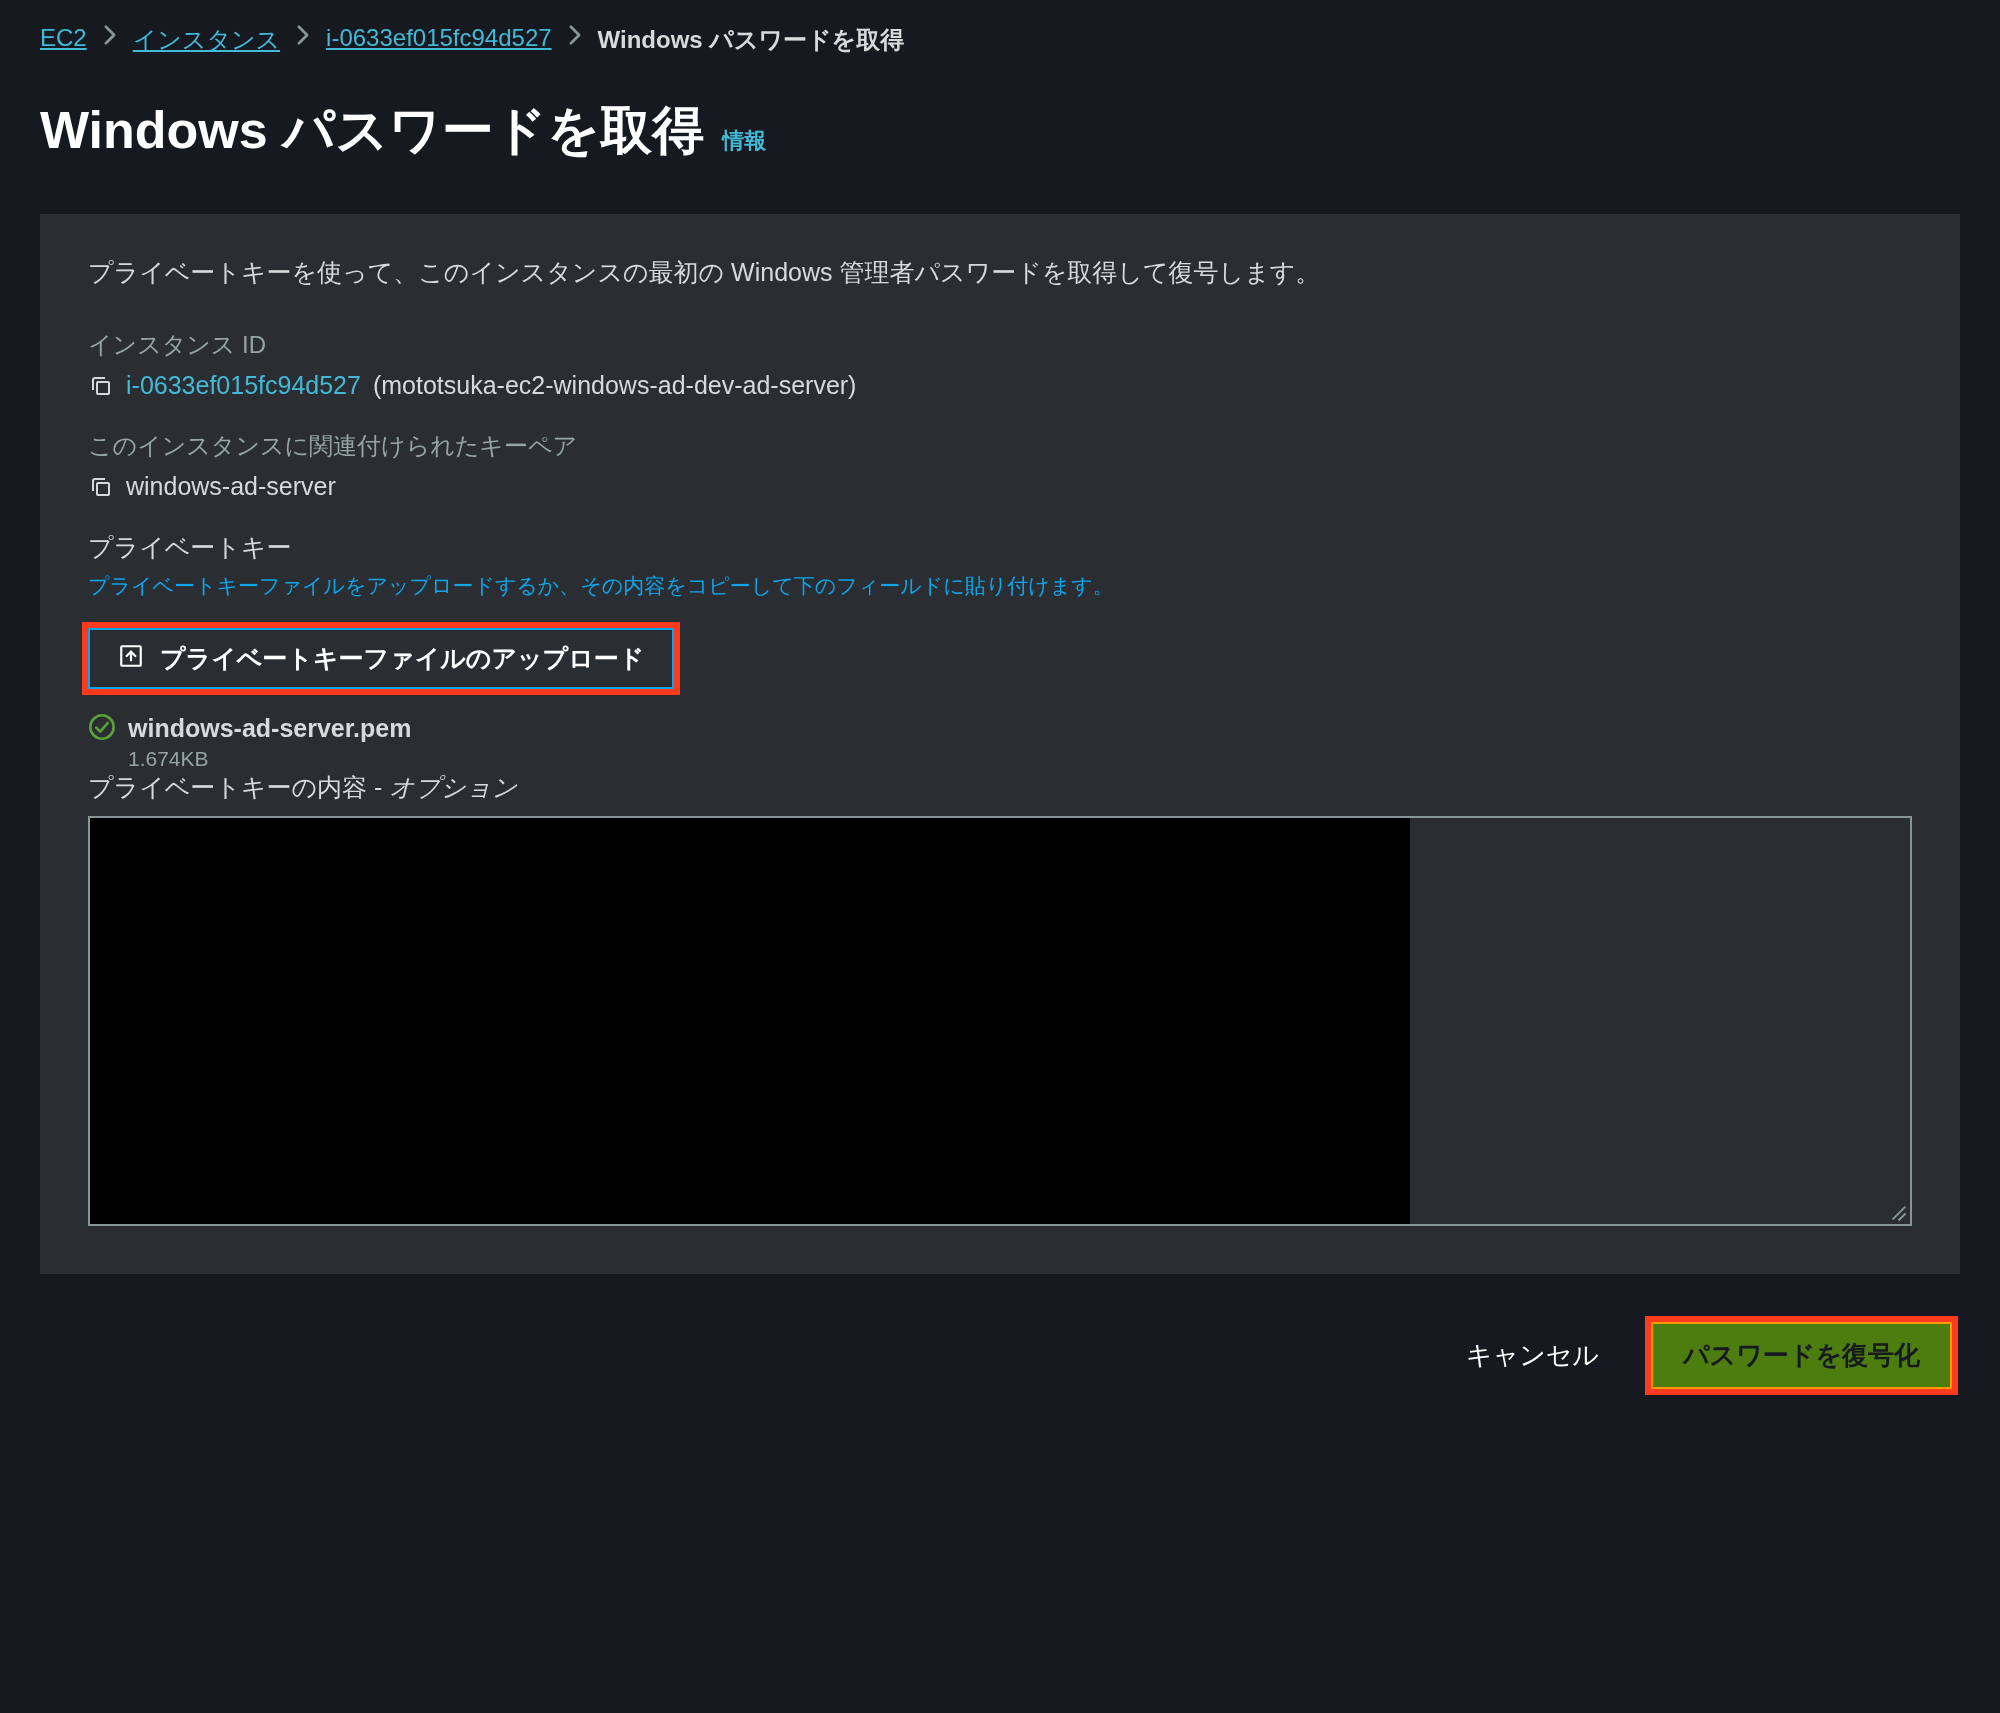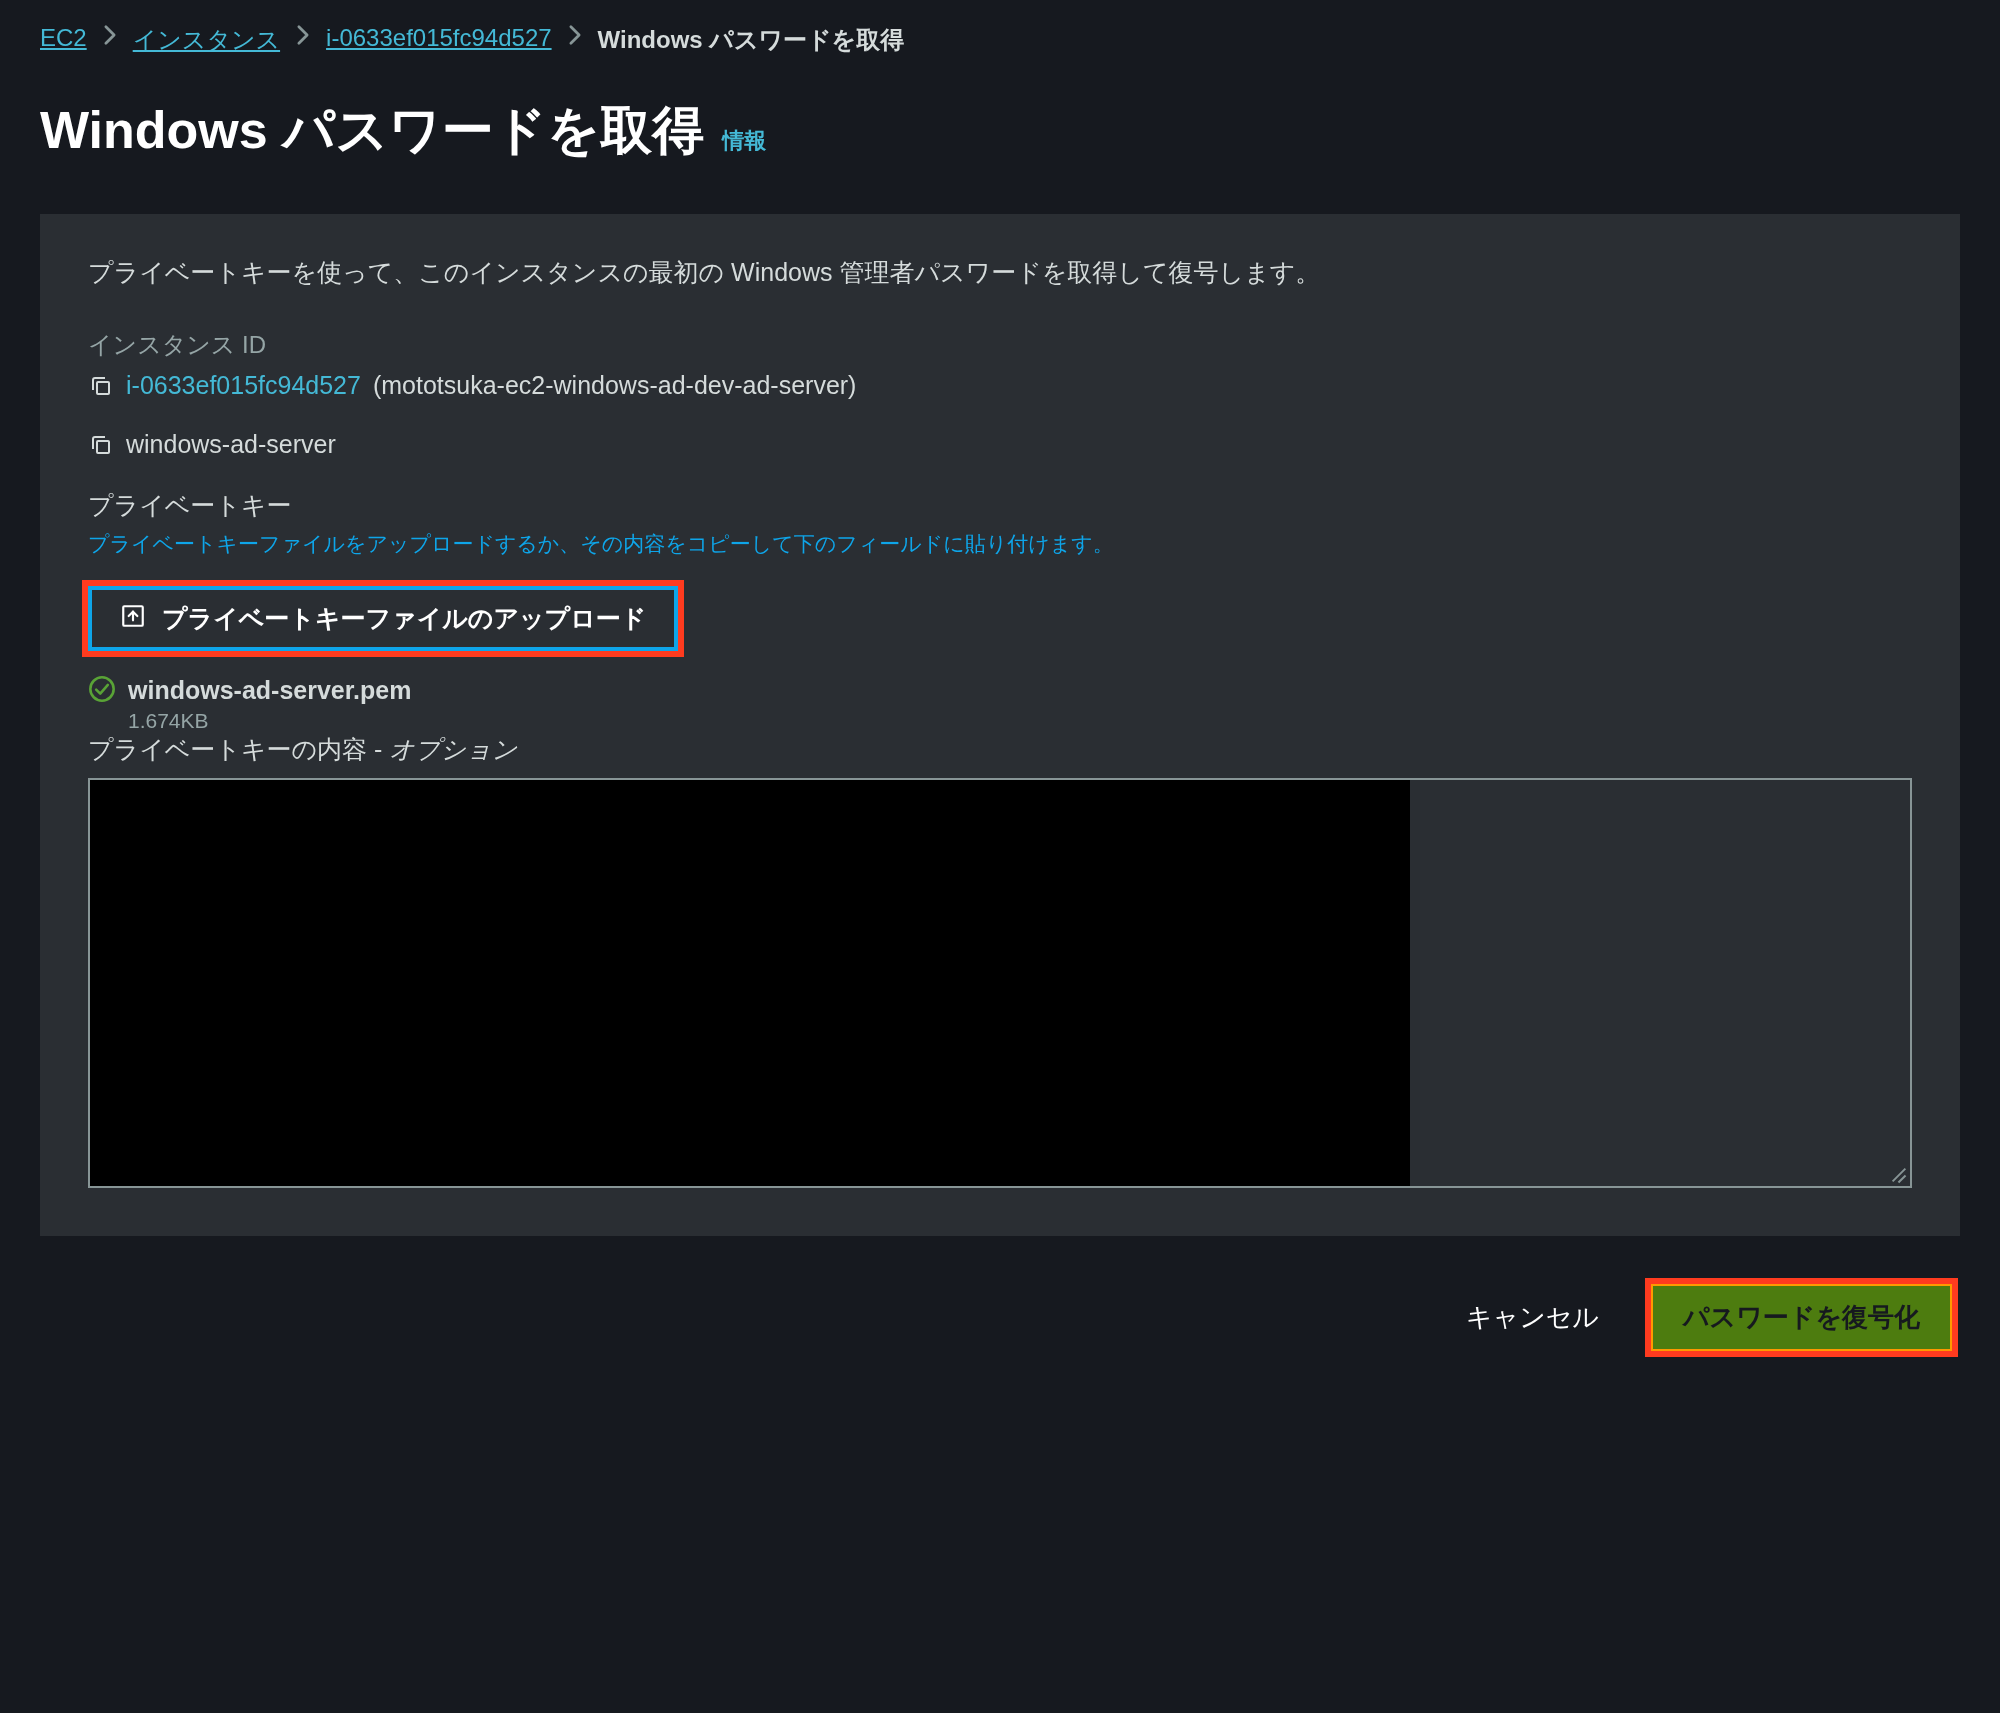--- a/index.html
+++ b/index.html
@@ -266,6 +266,7 @@
     <span class="paren">(mototsuka-ec2-windows-ad-dev-ad-server)</span>
   </div>
 
+  <div class="field-label">このインスタンスに関連付けられたキーペア</div>
   <div class="value-row">
     <span class="copy-icon">
       <svg width="24" height="24" viewBox="0 0 24 24" fill="none" stroke-width="2">

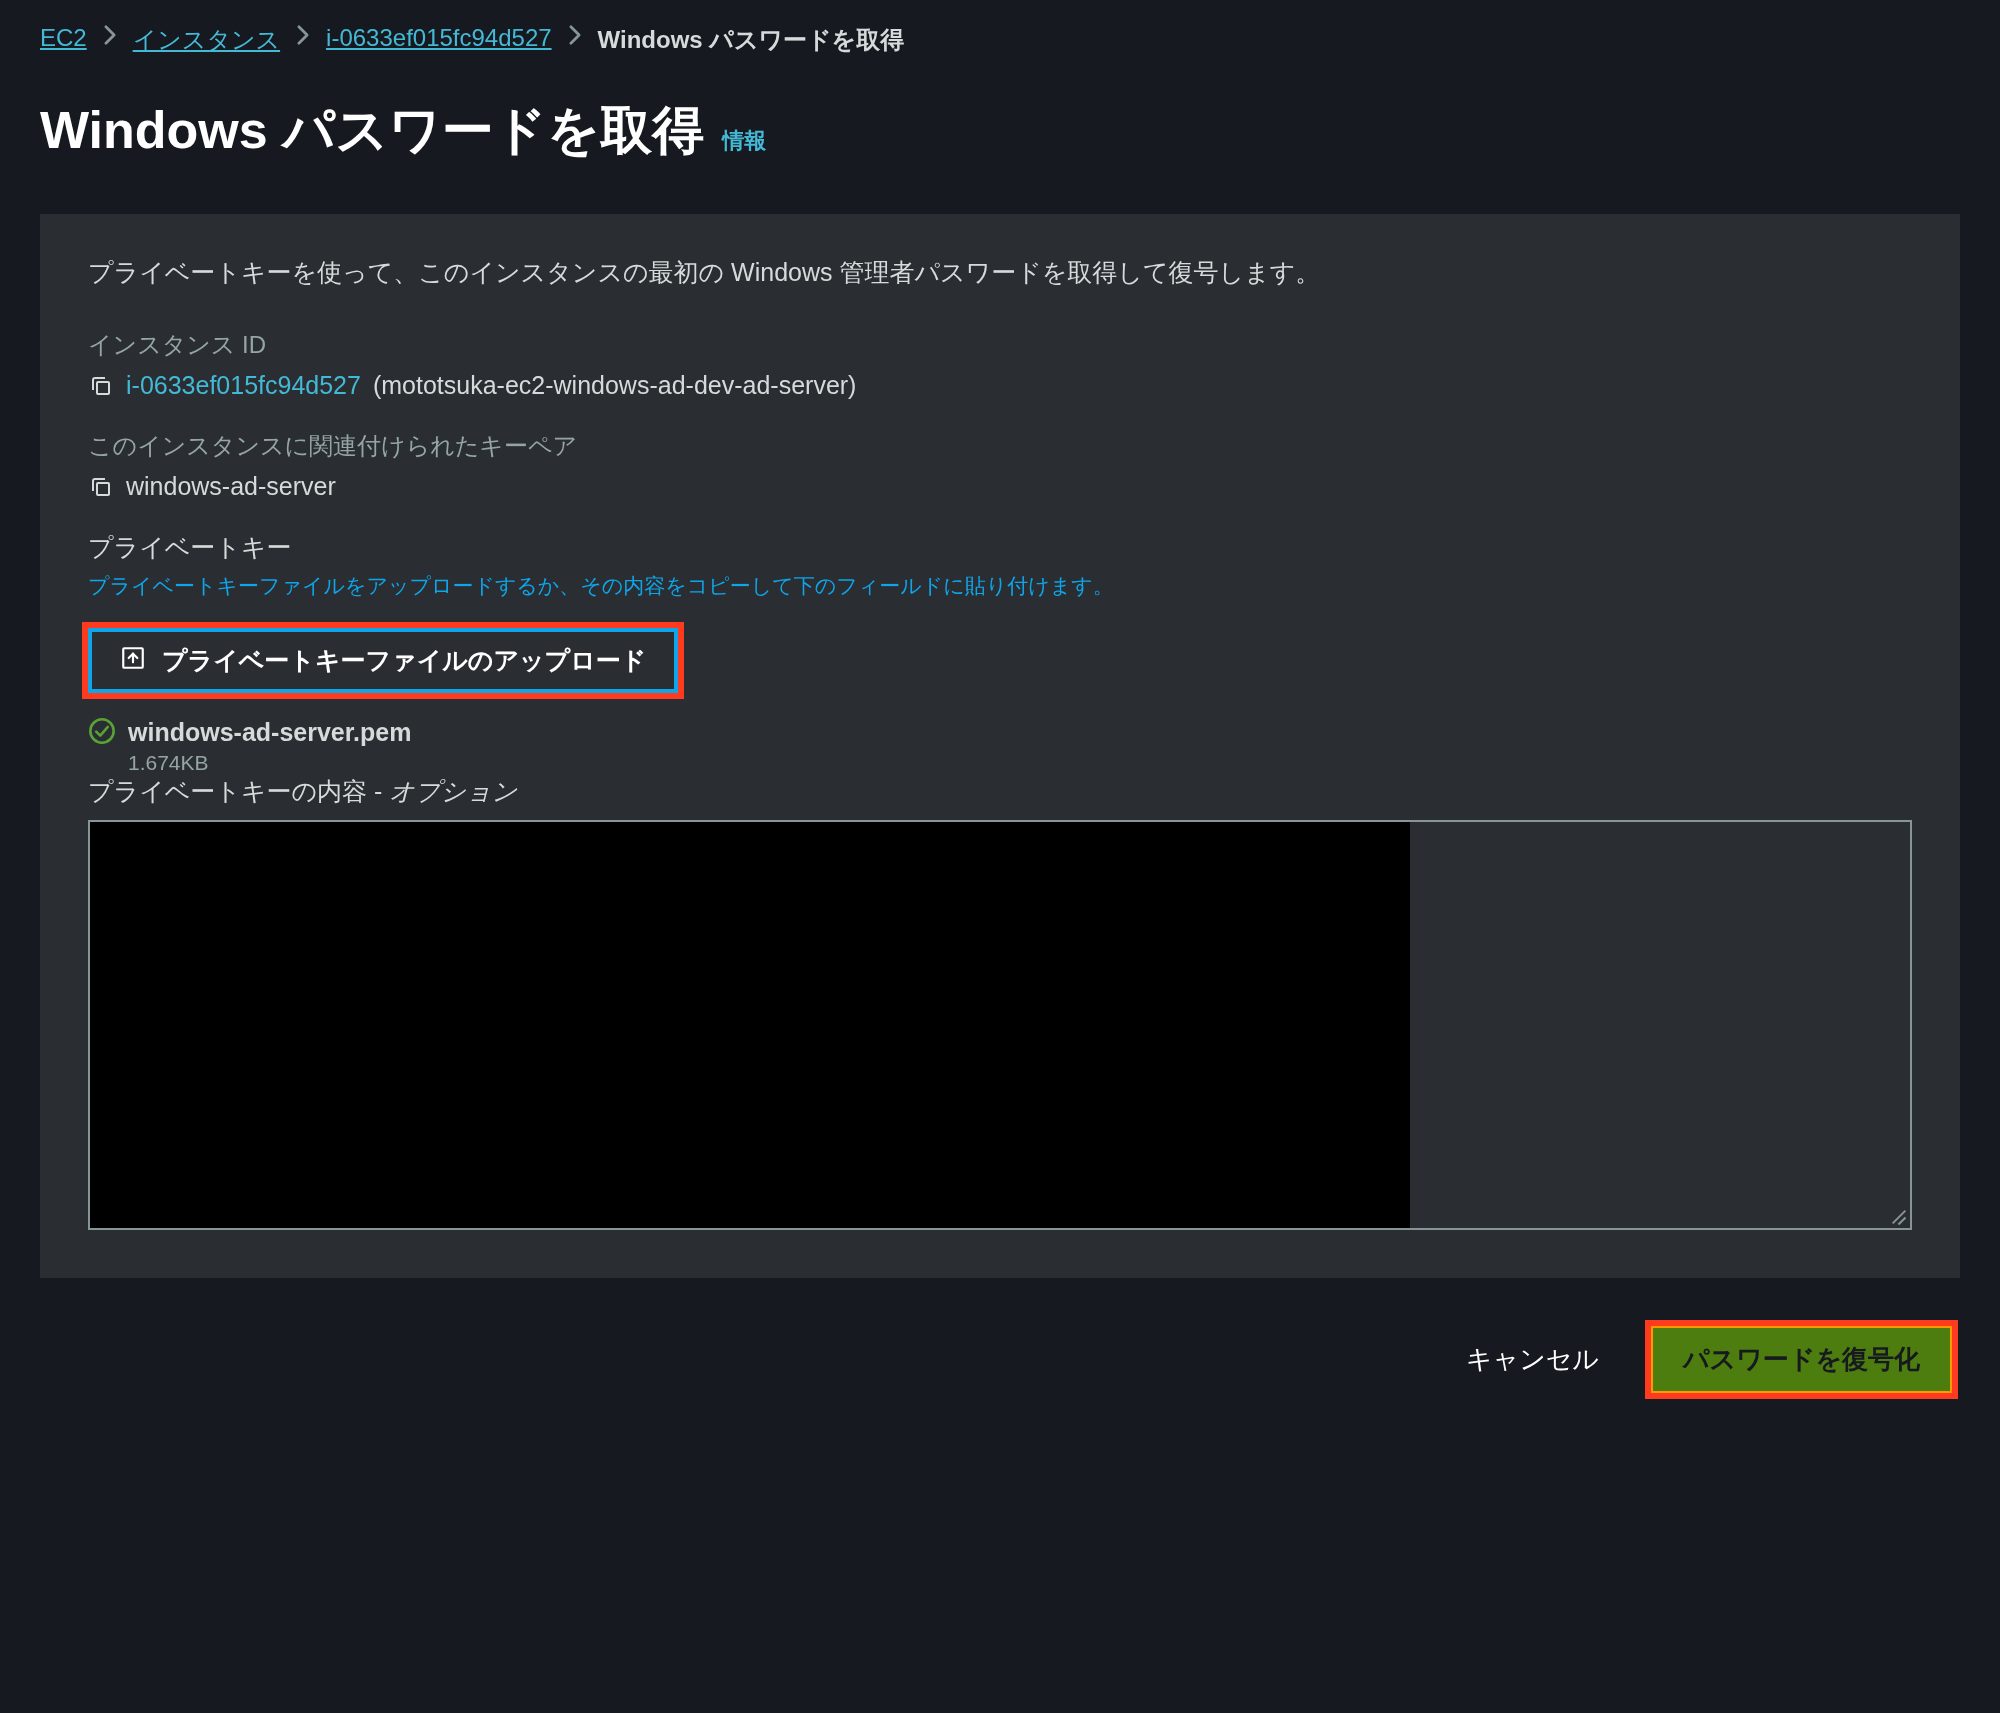--- a/index.html
+++ b/index.html
@@ -113,7 +113,7 @@
     align-items: center;
     gap: 16px;
     background: transparent;
-    border: 4px solid #0ea5e9;
+    border: 2px solid #0ea5e9;
     color: #ffffff;
     font-size: 25px;
     font-weight: 700;

